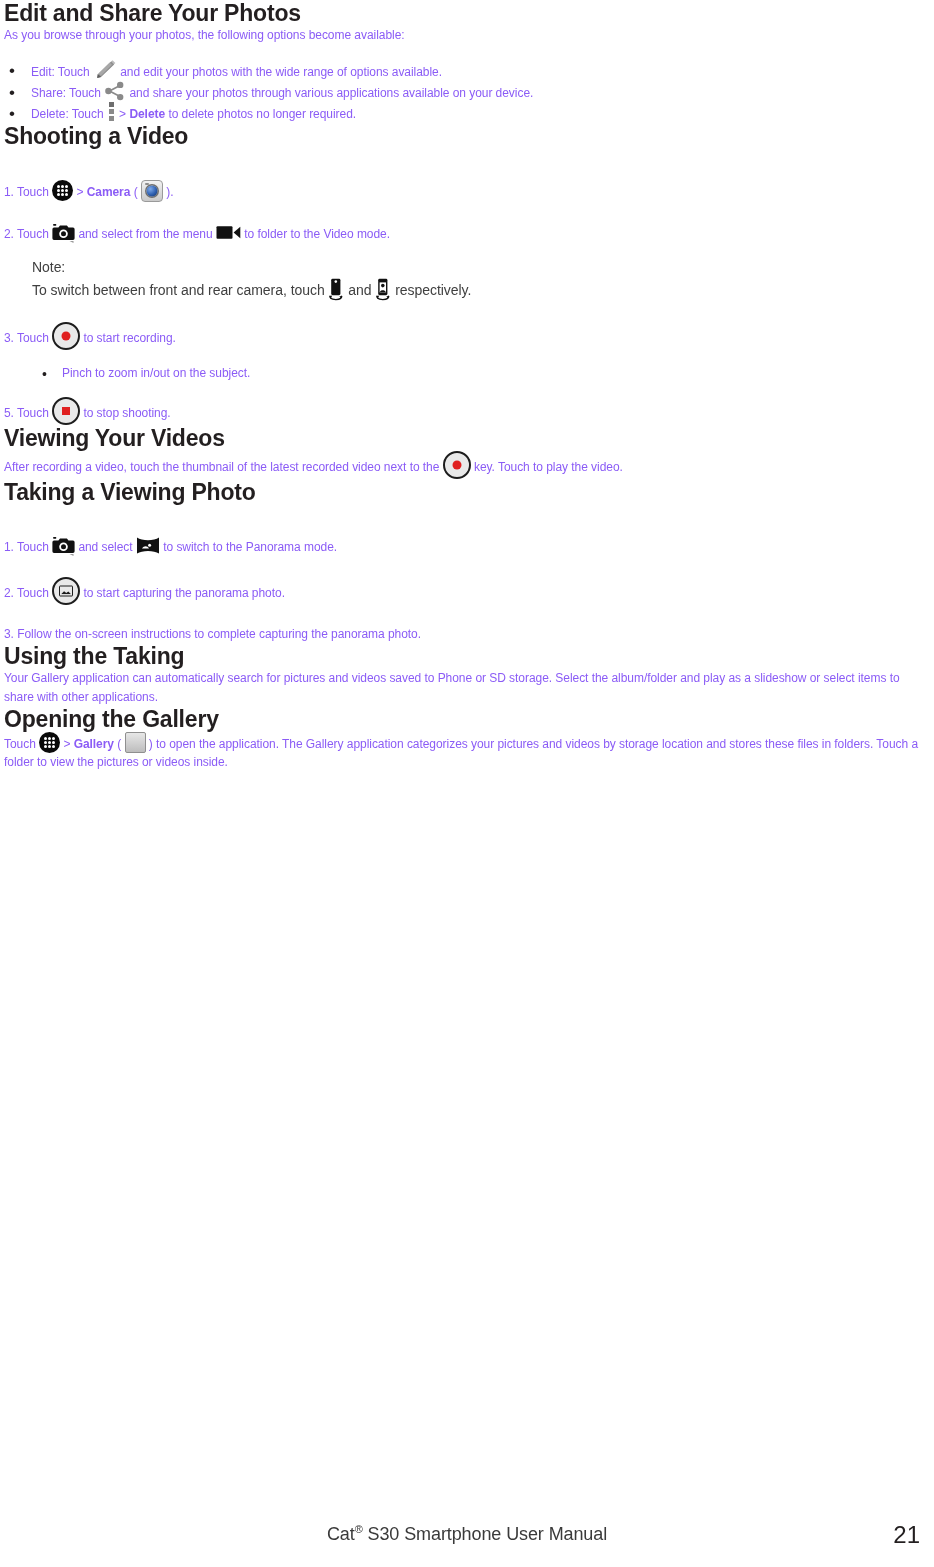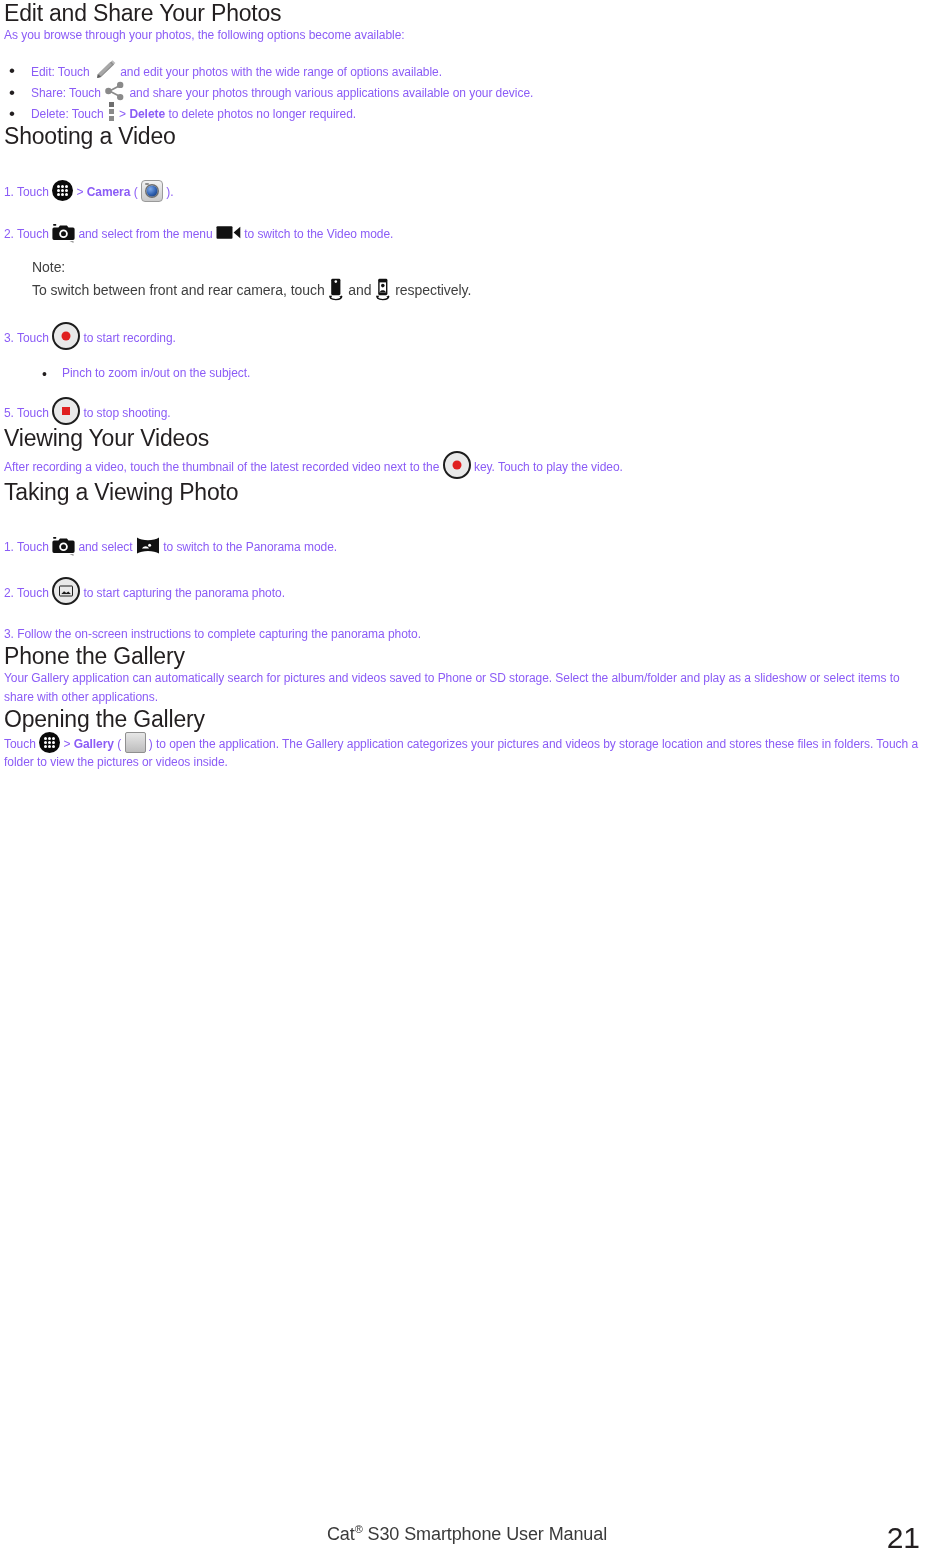--- a/index.html
+++ b/index.html
@@ -25,7 +25,7 @@
 
   h2.heading {
     font-size: 23px;
-    font-weight: normal;
+    font-weight: bold;
     letter-spacing: -0.2px;
     margin: 0;
     line-height: 1.15;

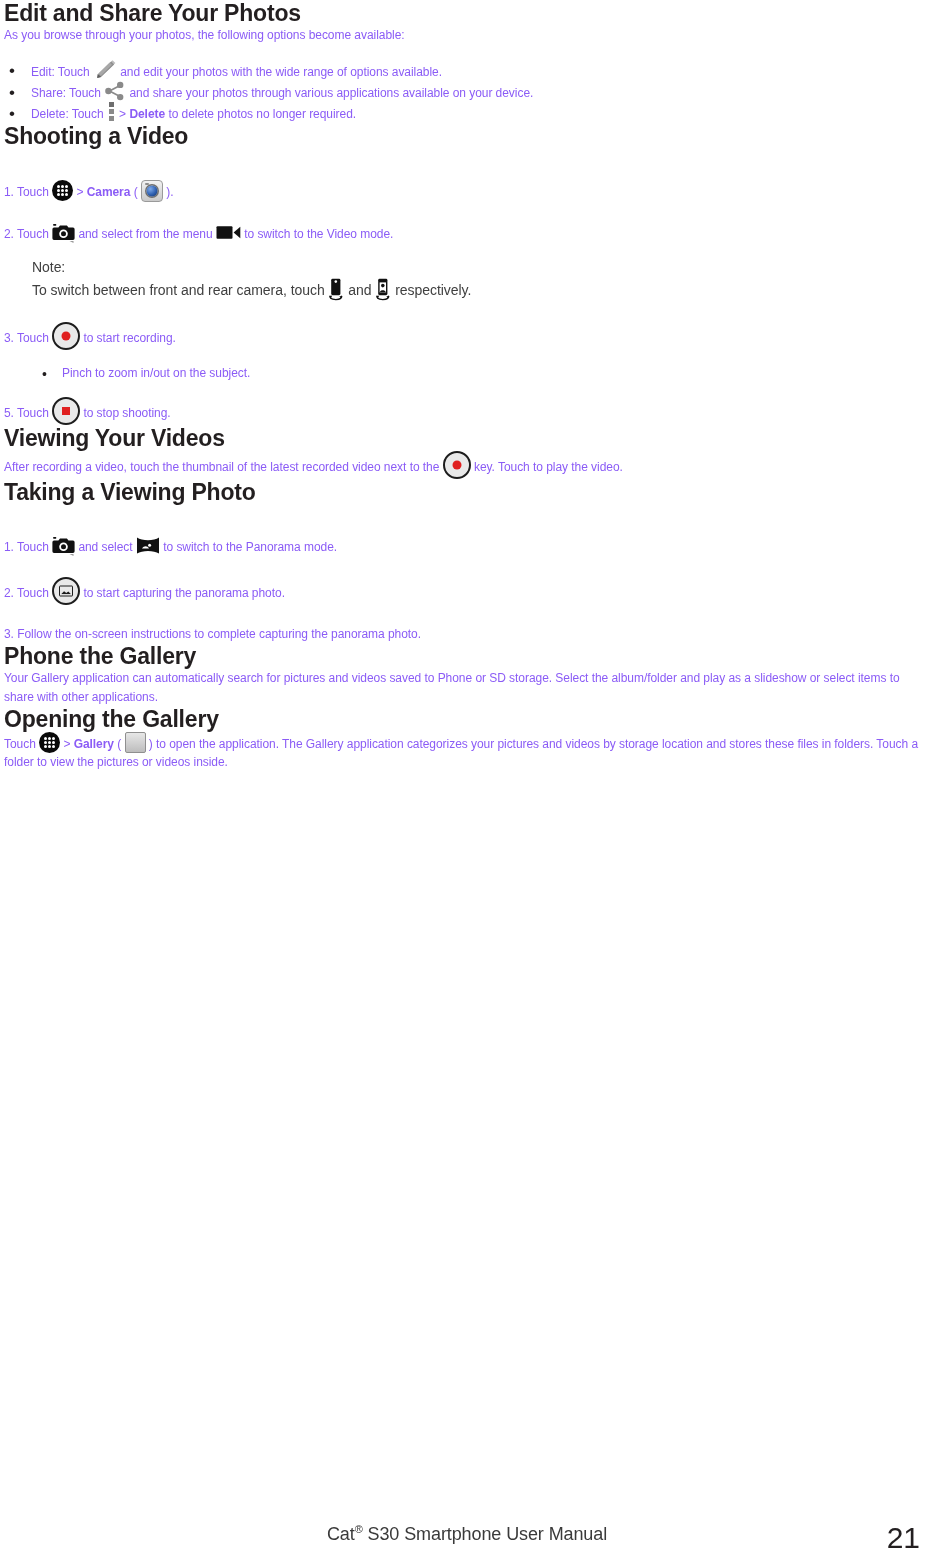--- a/index.html
+++ b/index.html
@@ -351,7 +351,7 @@
         <path d="M24.3 2.8 L17.6 8.5 L24.3 14.2 Z" fill="#111"></path>
       </svg>
     </span>
-    <span>to switch to the Video mode.</span>
+    <span>to folder to the Video mode.</span>
   </p>
 
   <div class="note-block mt-b">

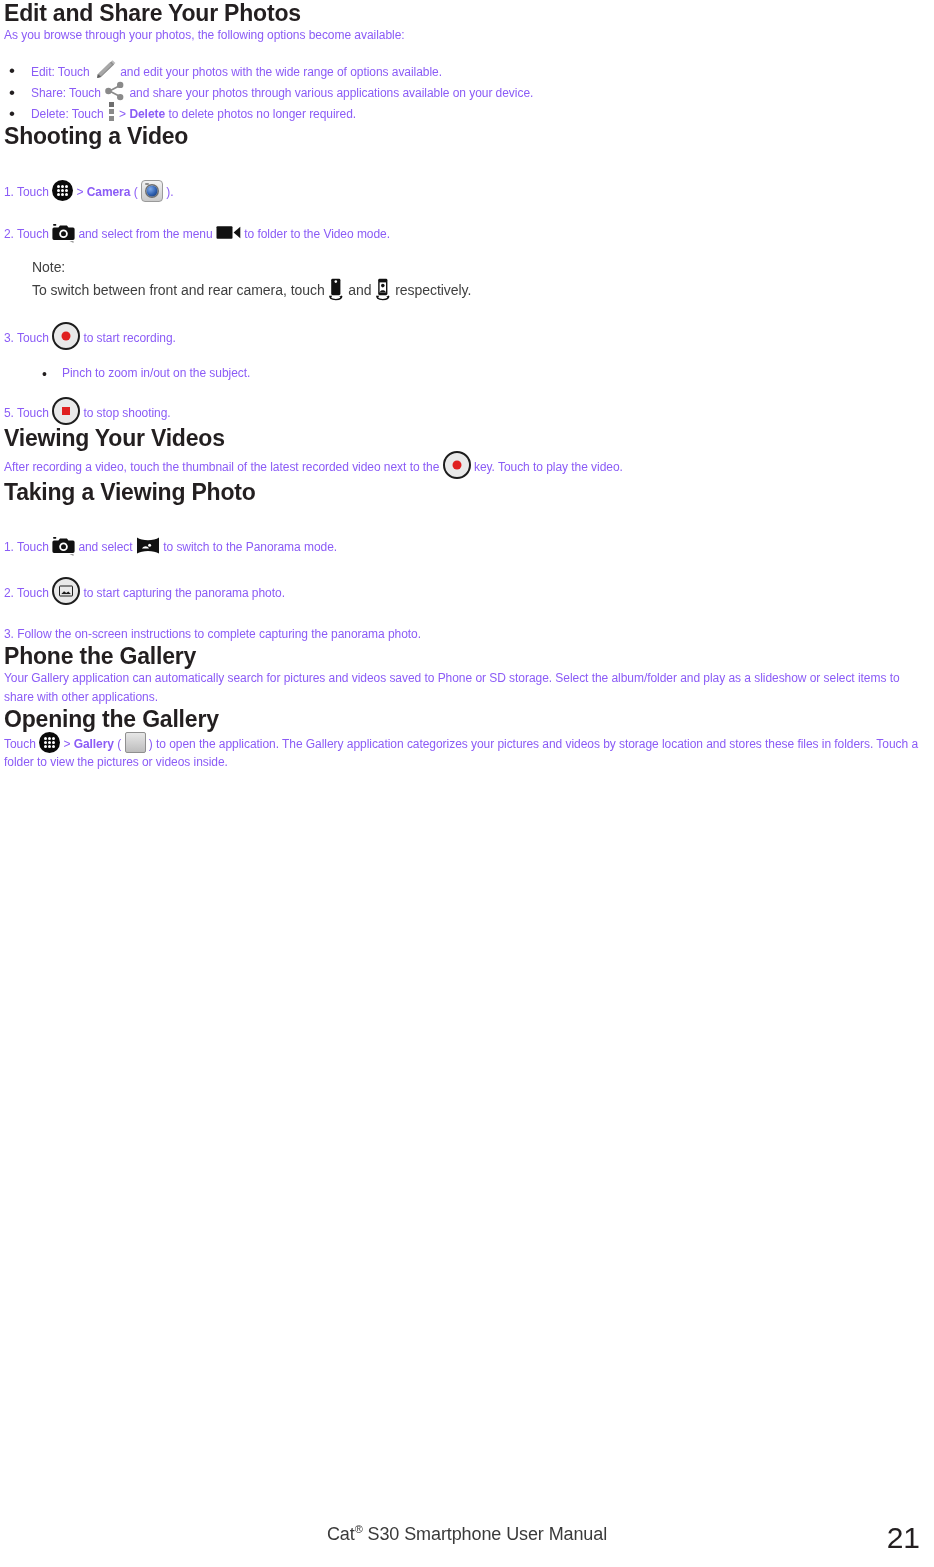--- a/index.html
+++ b/index.html
@@ -447,7 +447,7 @@
     <span>Follow the on-screen instructions to complete capturing the panorama photo.</span>
   </p>
 
-  <h2 class="heading mt-e">Phone the Gallery</h2>
+  <h2 class="heading mt-e">Using the Taking</h2>
 
   <p class="body-text mt-b">Your Gallery application can automatically search for pictures and videos saved to Phone or SD storage. Select the album/folder and play as a slideshow or select items to share with other applications.</p>
 

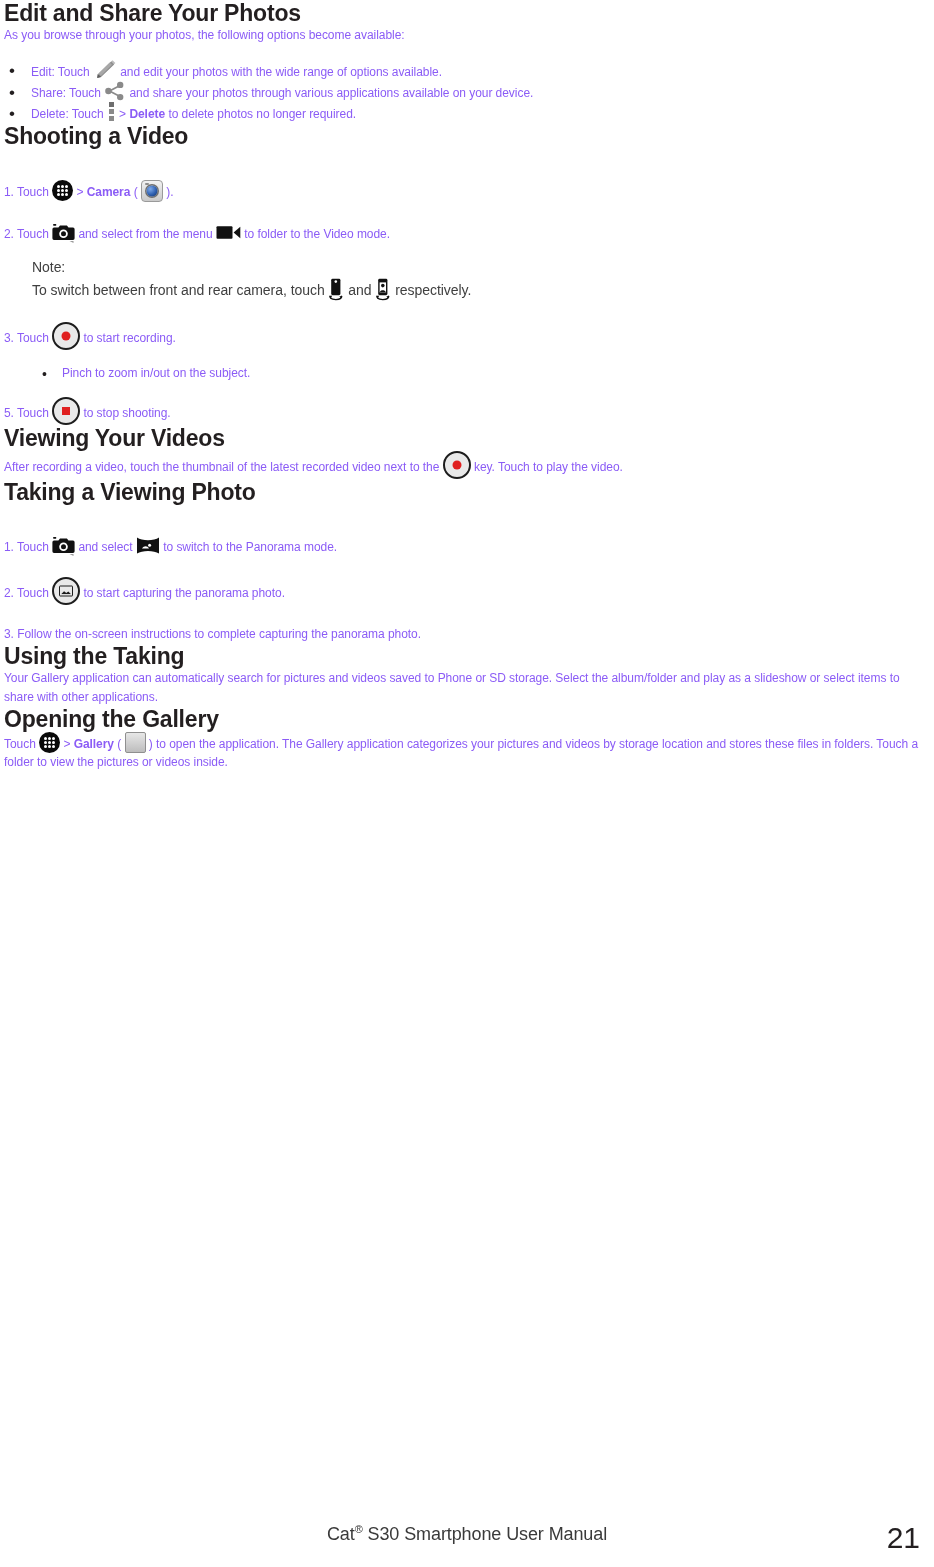--- a/index.html
+++ b/index.html
@@ -254,7 +254,7 @@
     position: absolute;
     right: 14px;
     top: -2px;
-    font-size: 30px;
+    font-size: 24px;
     color: #231f20;
   }
 </style>

